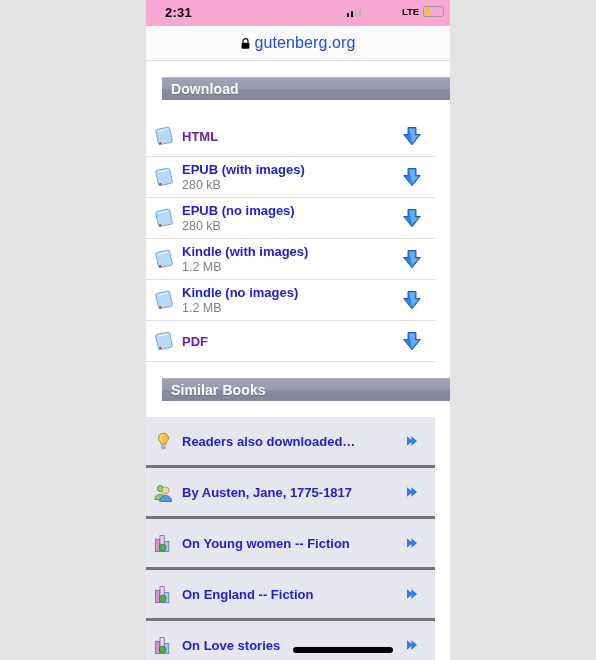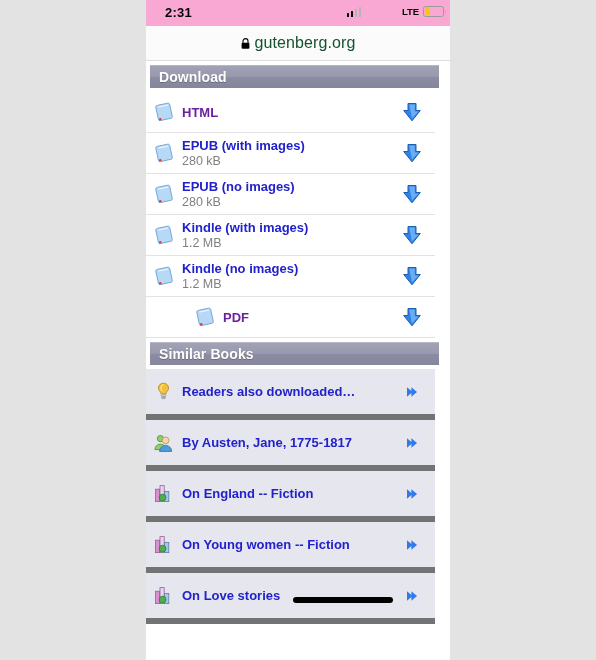--- a/index.html
+++ b/index.html
@@ -119,7 +119,7 @@
   }
   .url-text {
     font-size: 16px;
-    color: #14532d;
+    color: #1d4ed8;
     letter-spacing: 0.1px;
   }
 

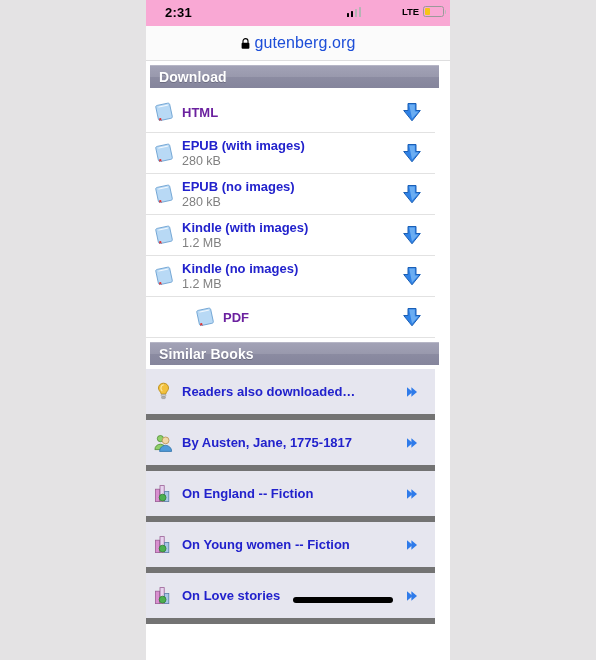--- a/index.html
+++ b/index.html
@@ -127,7 +127,7 @@
   .section-header {
     width: 289px;
     height: 23px;
-    margin: 4px;
+    margin: 16px;
     background: linear-gradient(to bottom, #a2a2b6 0%, #9999ad 48%, #8b8ba1 52%, #85859c 100%);
     border-top: 1px solid #b6b6c6;
     display: flex;

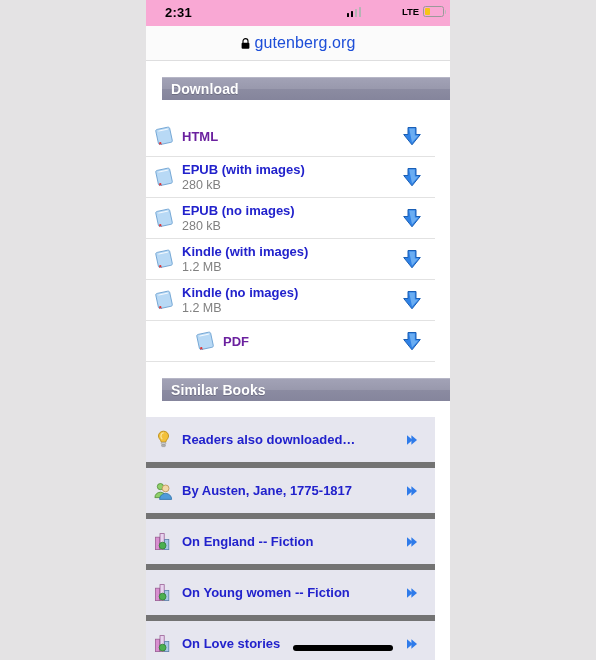--- a/index.html
+++ b/index.html
@@ -155,7 +155,7 @@
     align-items: center;
     background: #ffffff;
   }
-  .dl-row:last-child { border-bottom: 1px solid #e2e2e2; padding-left: 41px; }
+  .dl-row:last-child { border-bottom: 1px solid #e2e2e2; }
   .book-icon {
     width: 18px;
     height: 21px;

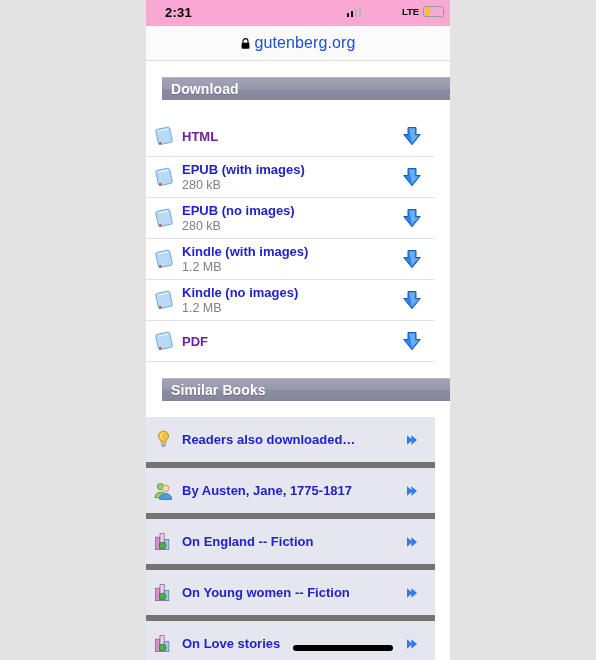--- a/index.html
+++ b/index.html
@@ -191,7 +191,7 @@
     height: 51px;
     box-sizing: border-box;
     background: #e6e6ef;
-    border-bottom: 6px solid #737373;
+    border-bottom: 3px solid #737373;
     display: flex;
     align-items: center;
   }

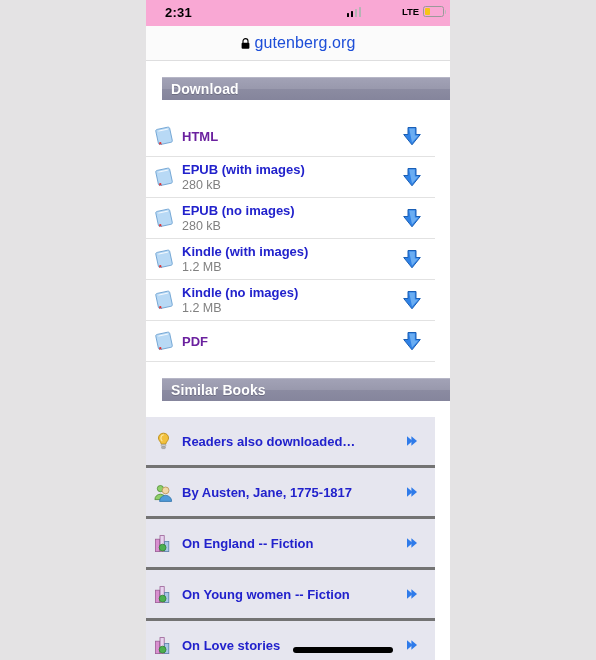--- a/index.html
+++ b/index.html
@@ -403,7 +403,7 @@
         <circle cx="9.6" cy="14.6" r="3.4" fill="#4caf50" stroke="#2e7d32" stroke-width="0.8"></circle>
       </svg>
       <div class="sb-label">
-        <span>On England -- Fiction</span>
+        <span>On Young women -- Fiction</span>
       </div>
       <svg class="chevron" viewBox="0 0 14 14">
         <path d="M1 2.2 6.6 7 1 11.8Z" fill="#2f7bea"></path>
@@ -419,7 +419,7 @@
         <circle cx="9.6" cy="14.6" r="3.4" fill="#4caf50" stroke="#2e7d32" stroke-width="0.8"></circle>
       </svg>
       <div class="sb-label">
-        <span>On Young women -- Fiction</span>
+        <span>On England -- Fiction</span>
       </div>
       <svg class="chevron" viewBox="0 0 14 14">
         <path d="M1 2.2 6.6 7 1 11.8Z" fill="#2f7bea"></path>

